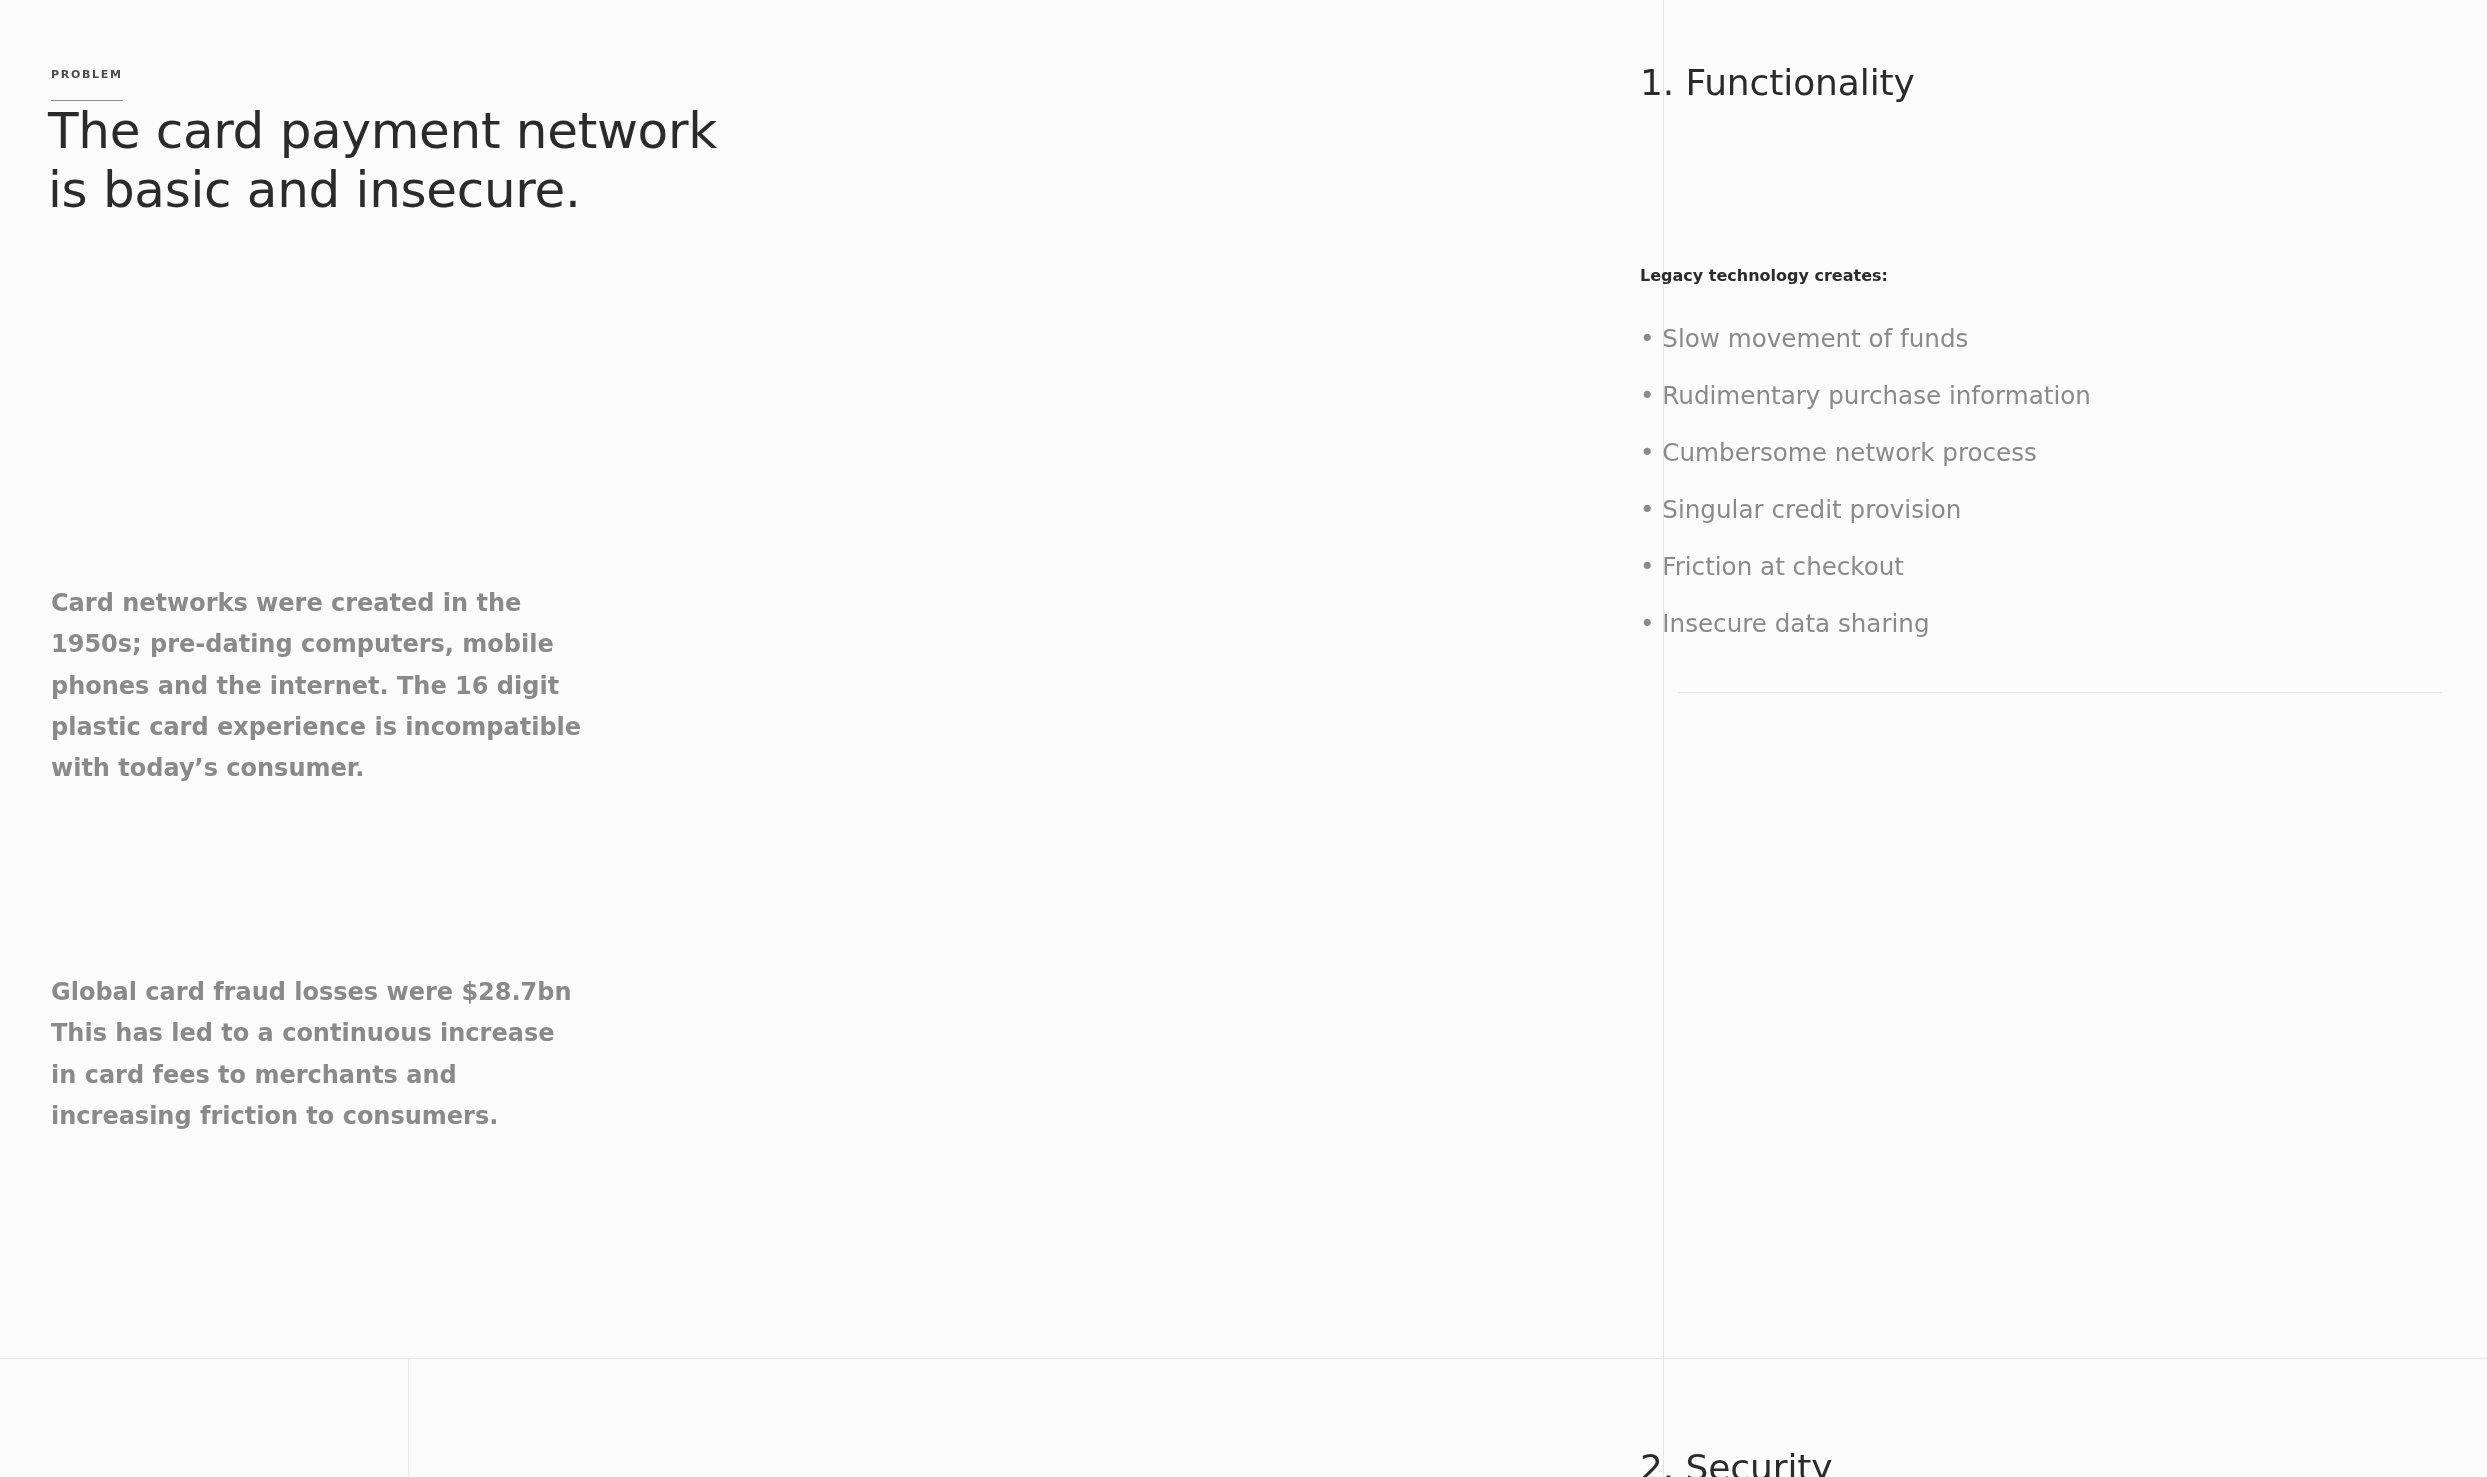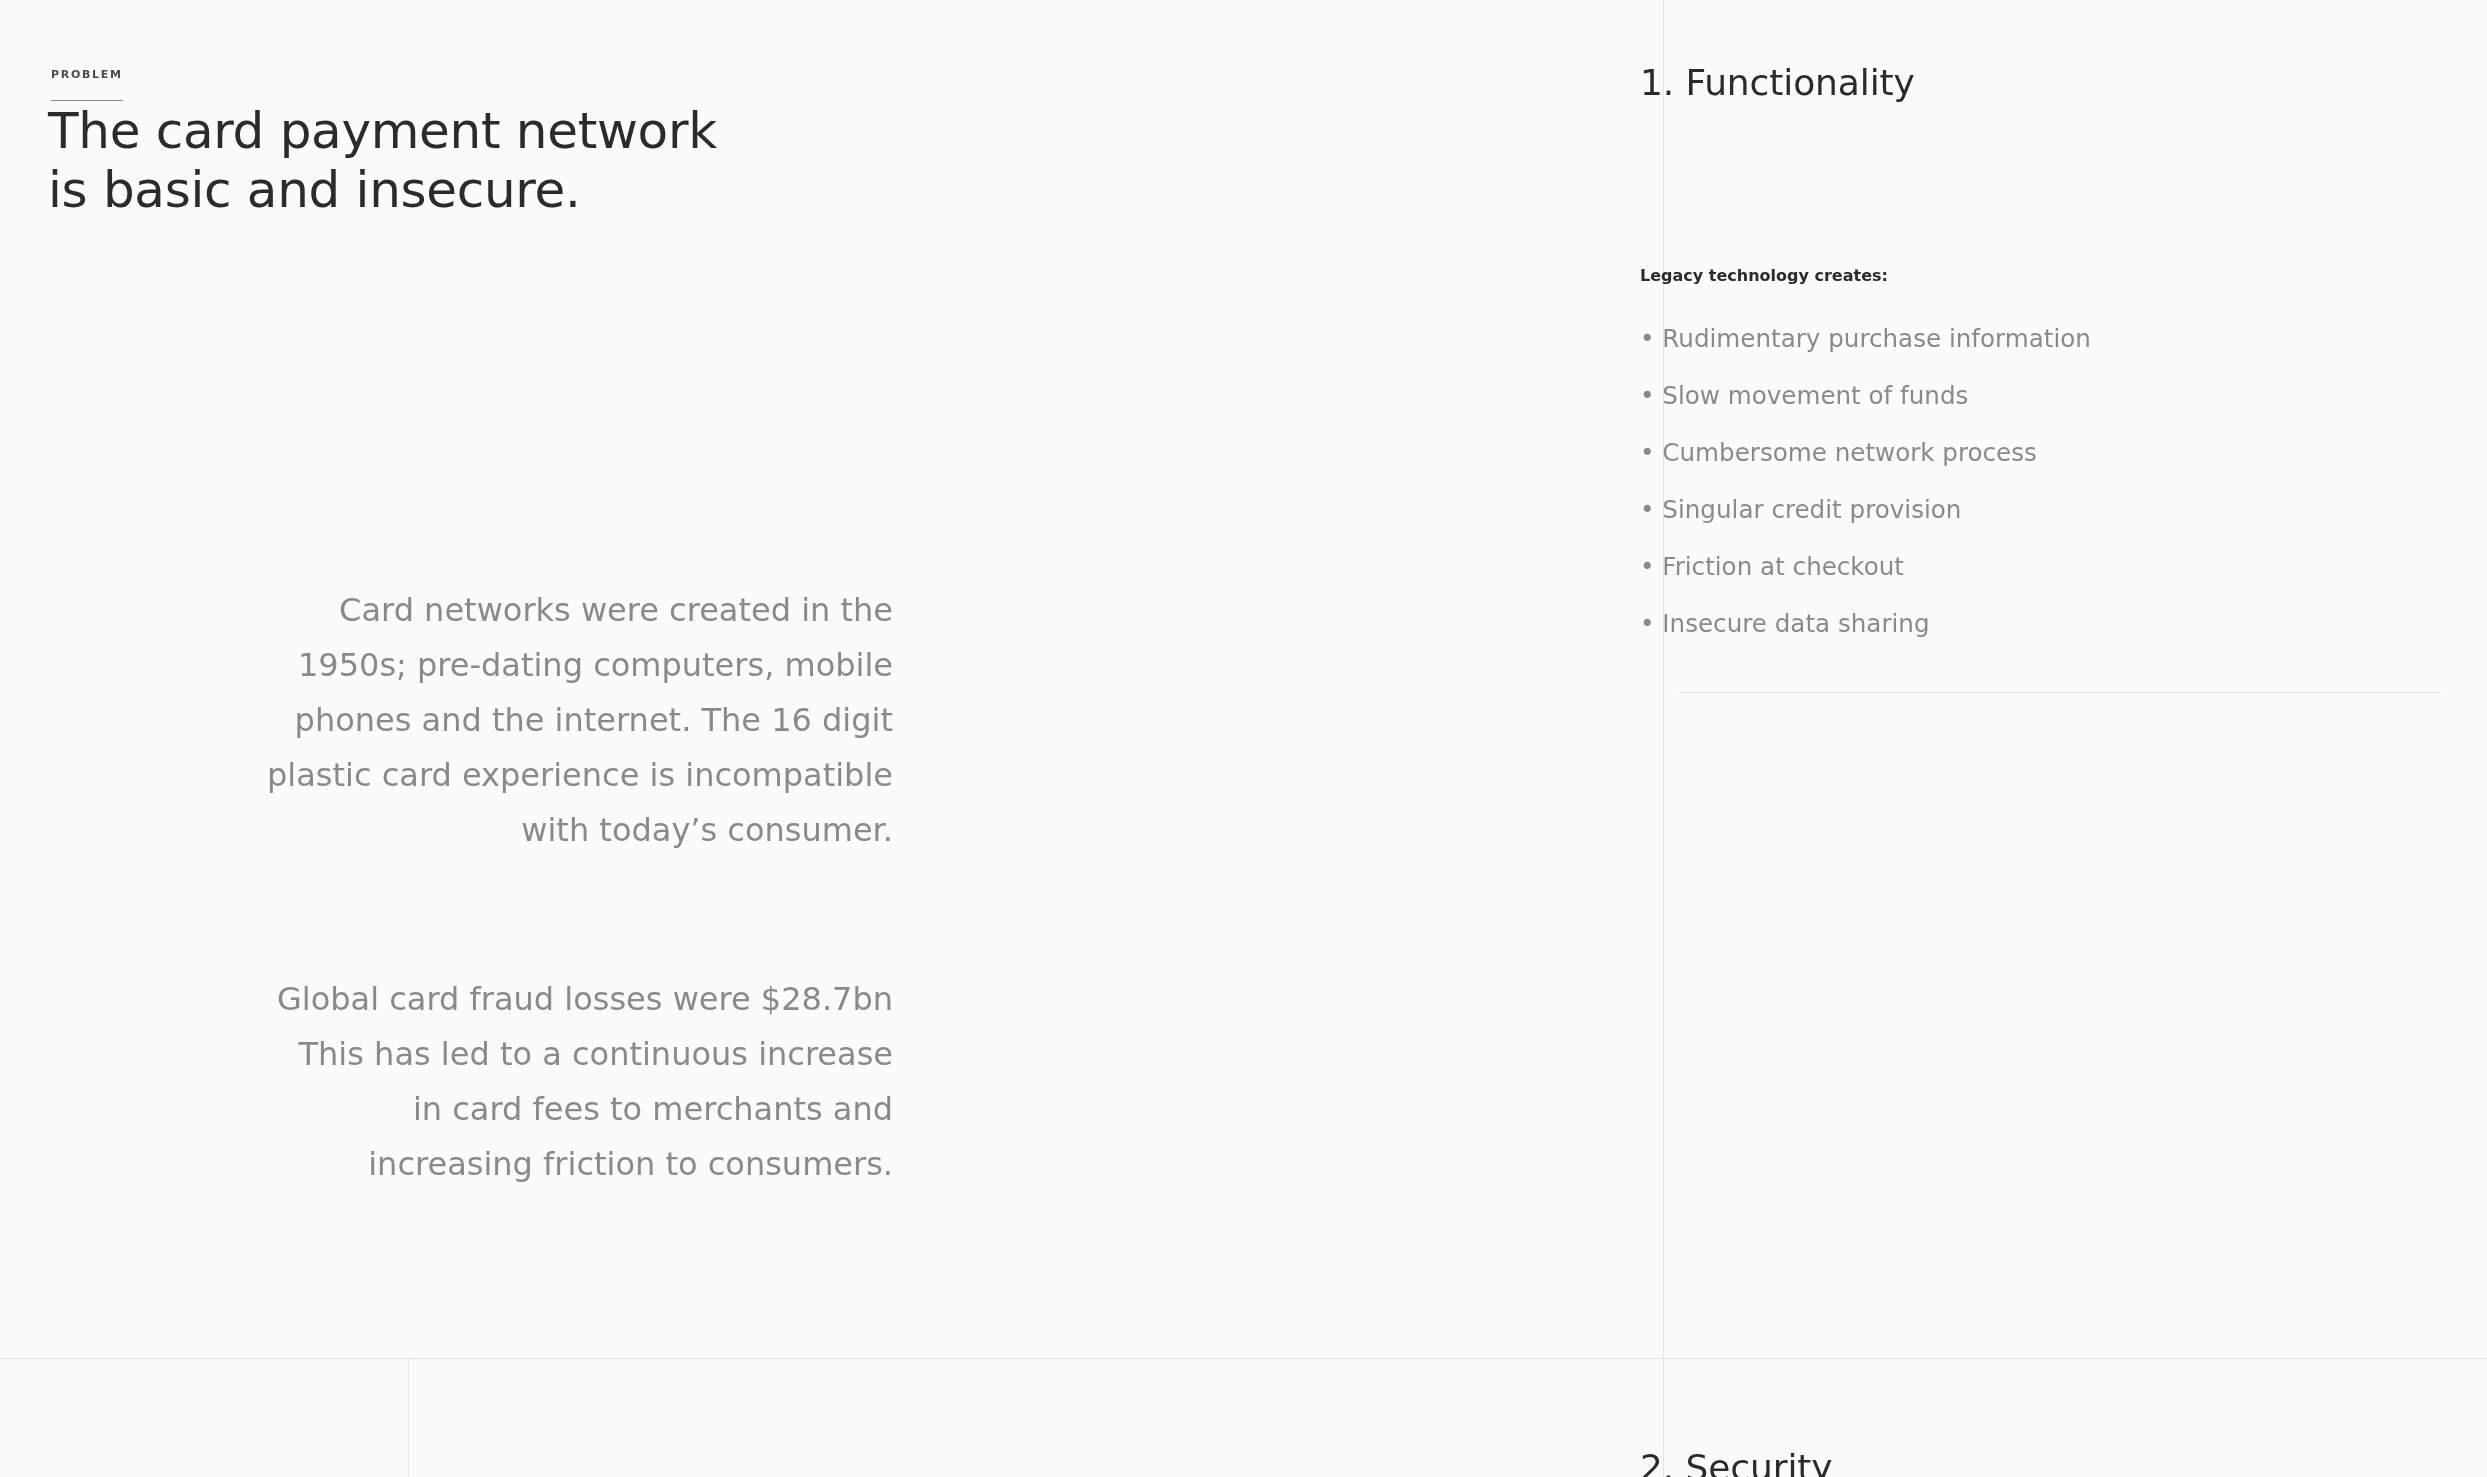--- a/index.html
+++ b/index.html
@@ -180,8 +180,8 @@
         <span class="line">Legacy technology creates:</span>
       </div>
       <ul class="bullets">
+        <li>• Slow movement of funds</li>
         <li>• Rudimentary purchase information</li>
-        <li>• Slow movement of funds</li>
         <li>• Cumbersome network process</li>
         <li>• Singular credit provision</li>
         <li>• Friction at checkout</li>

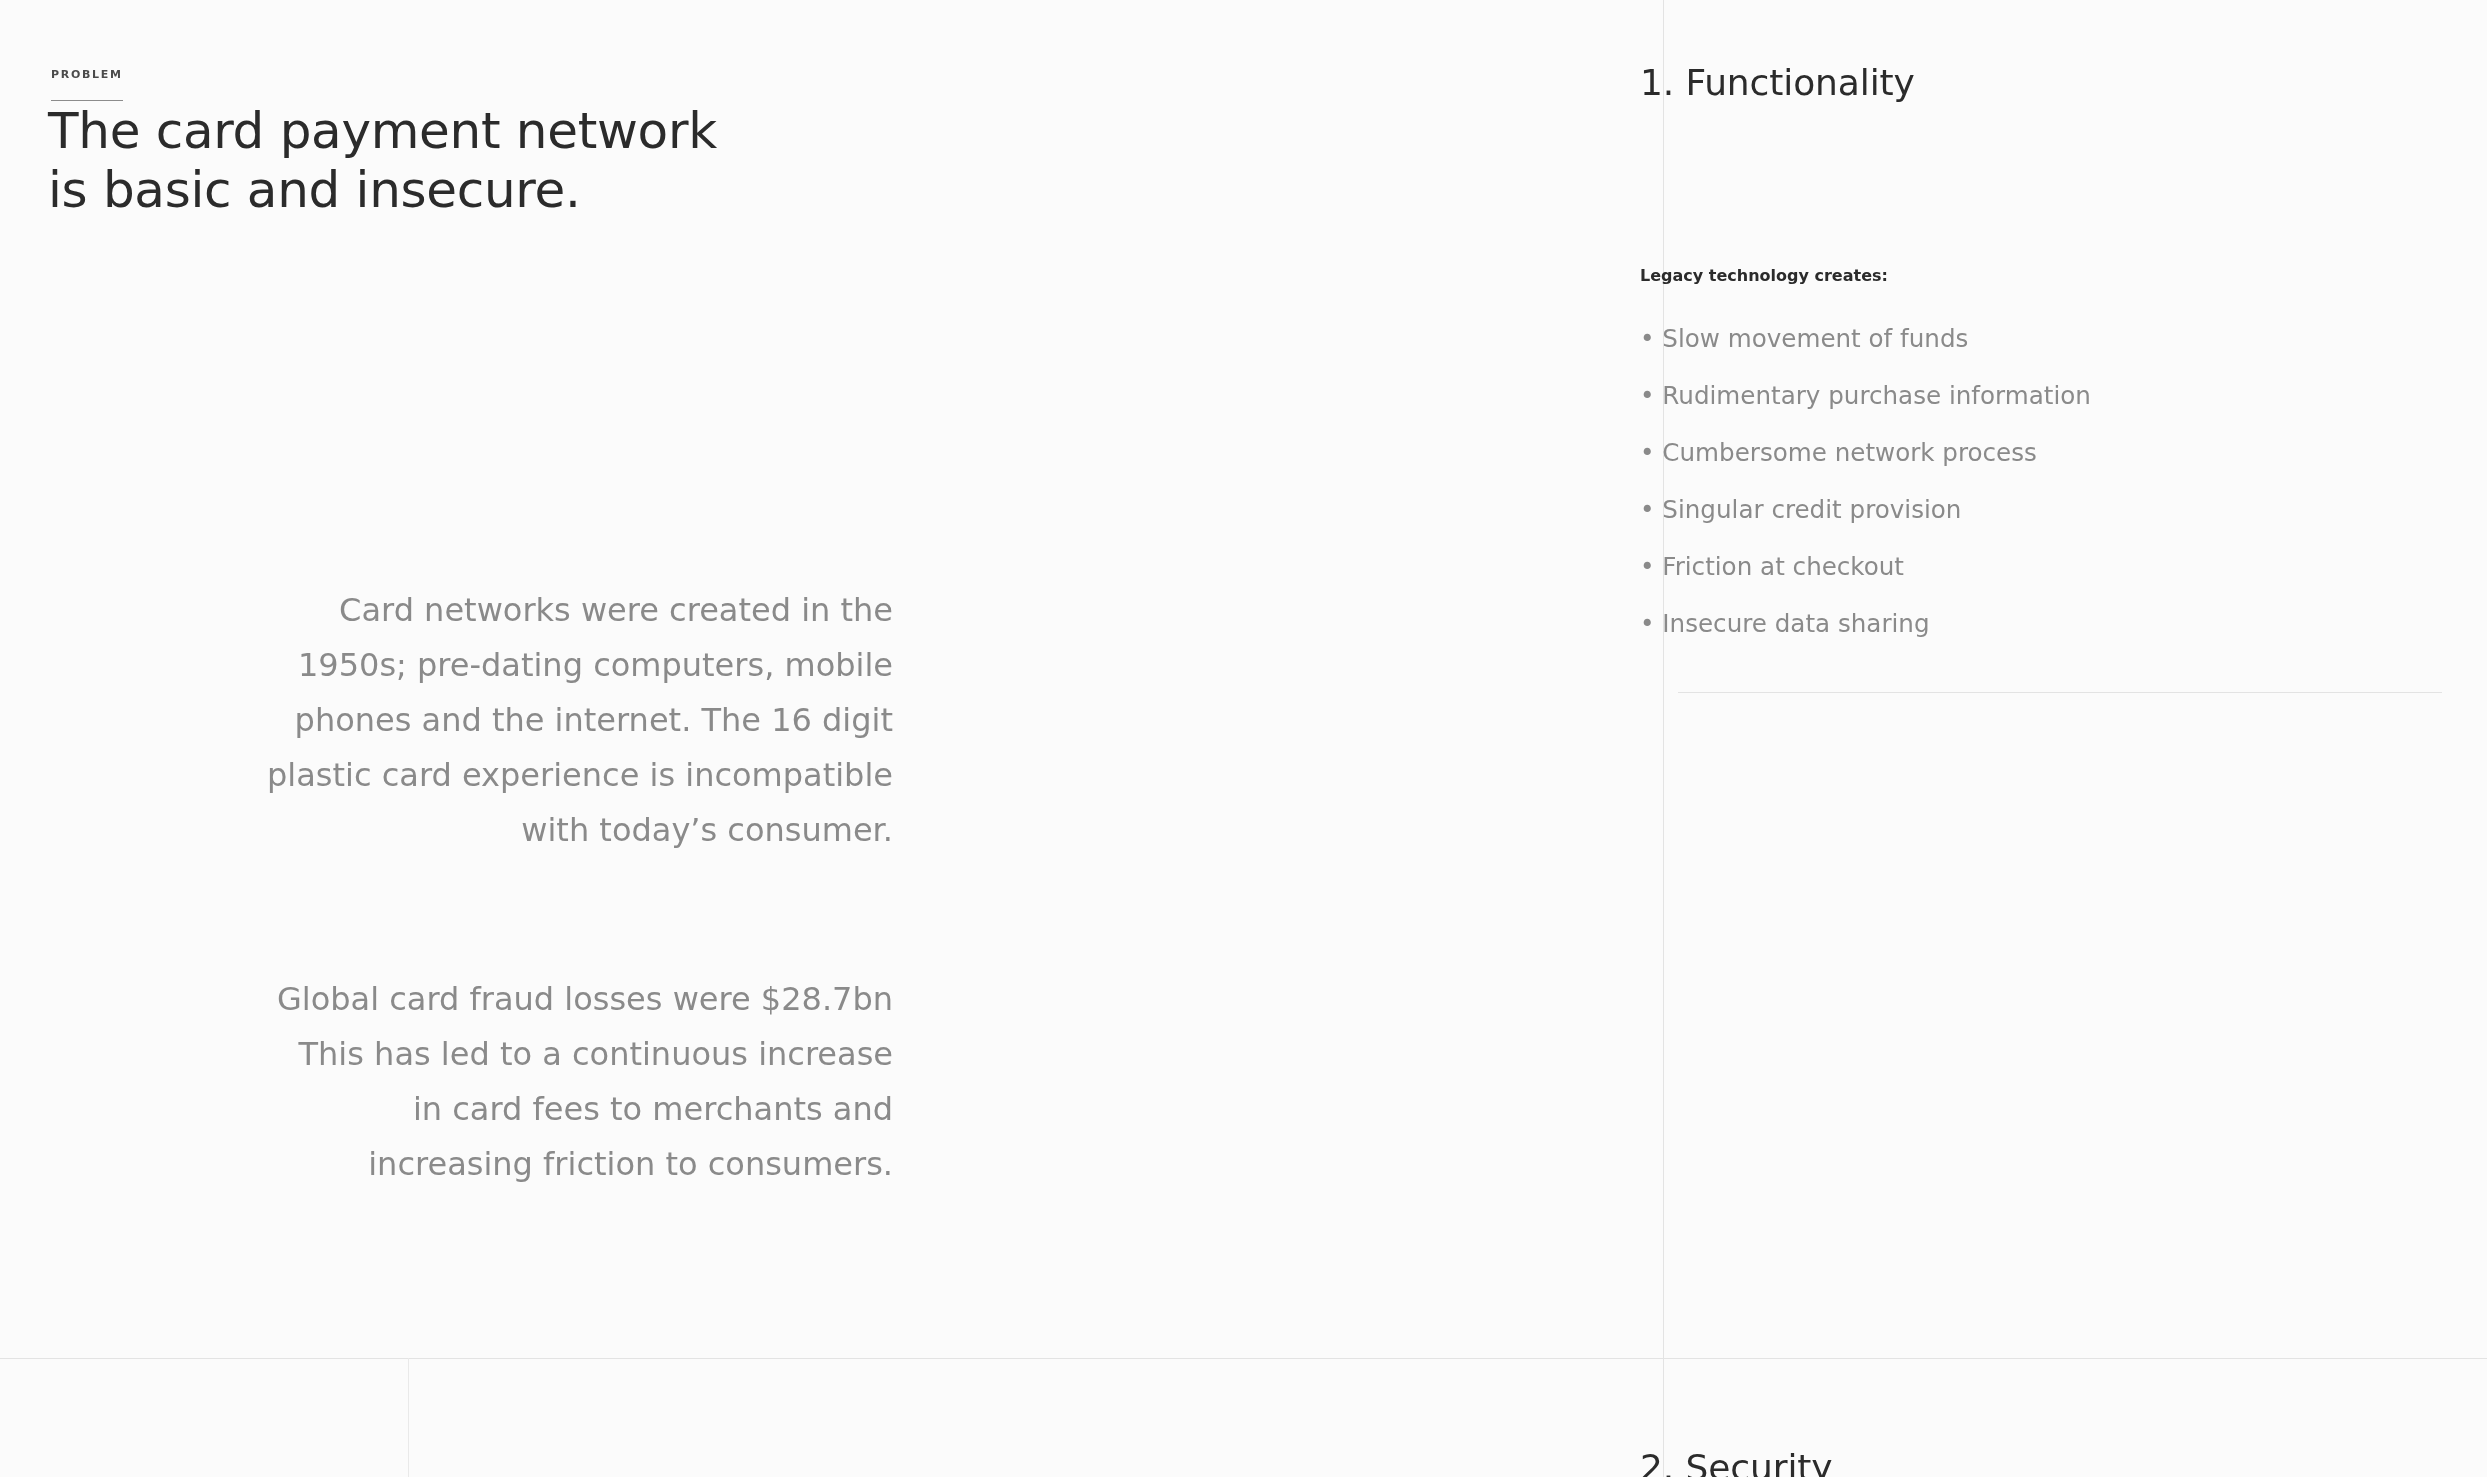--- a/index.html
+++ b/index.html
@@ -51,11 +51,10 @@
     position: absolute;
     left: 51px;
     width: 842px;
-    font-size: 32px;
+    font-size: 24px;
     line-height: 1.72;
     color: #8a8a8a;
-    font-weight: 400;
-    text-align: right;
+    font-weight: 700;
   }
   .body-block.p1 { top: 583px; }
   .body-block.p2 { top: 972px; }

